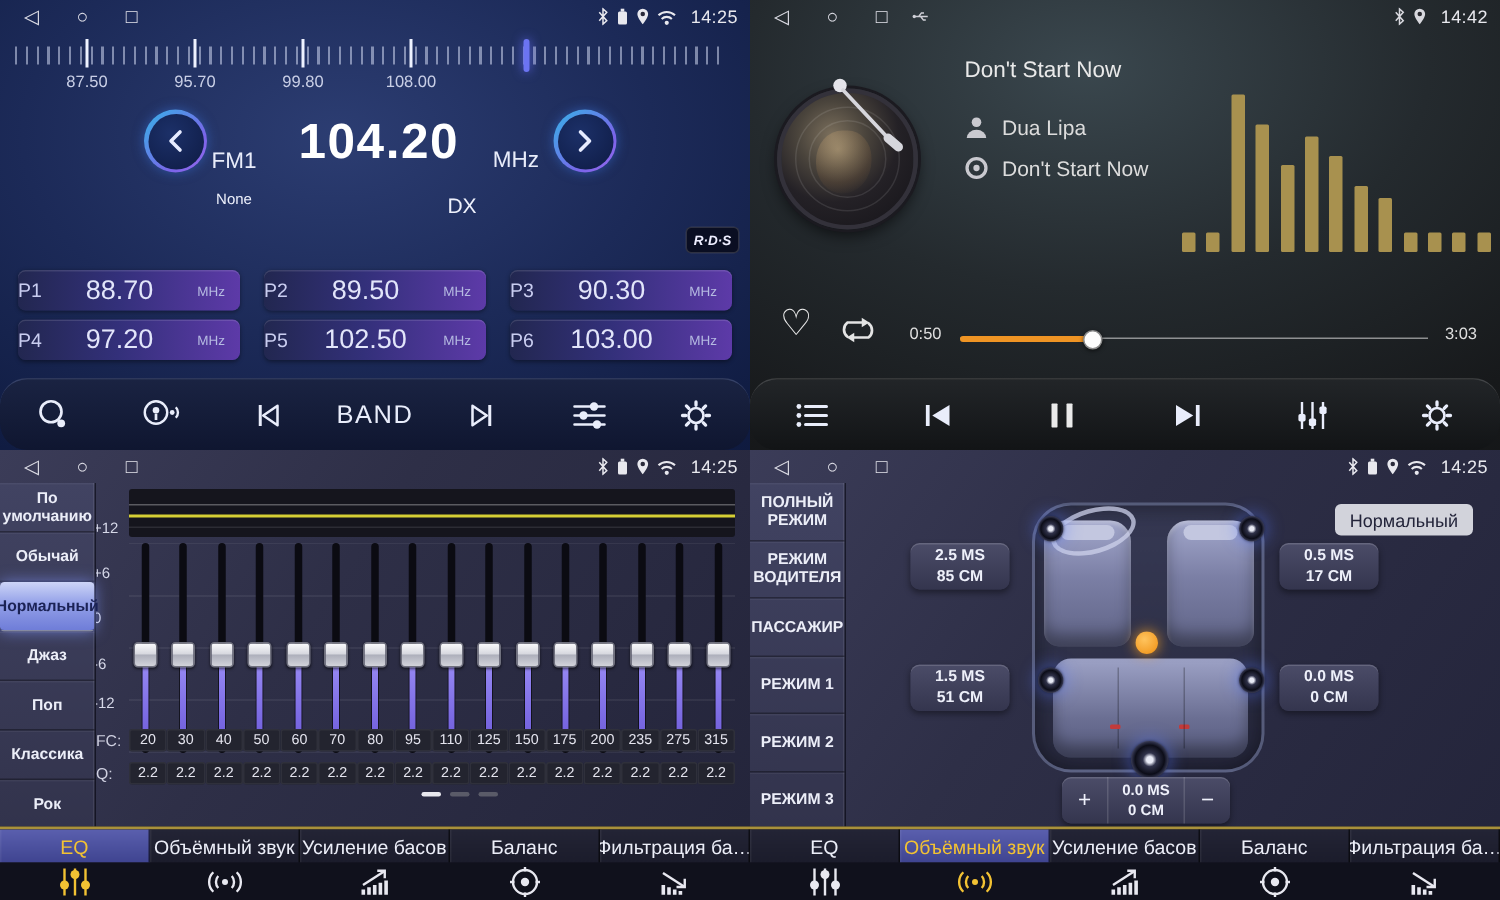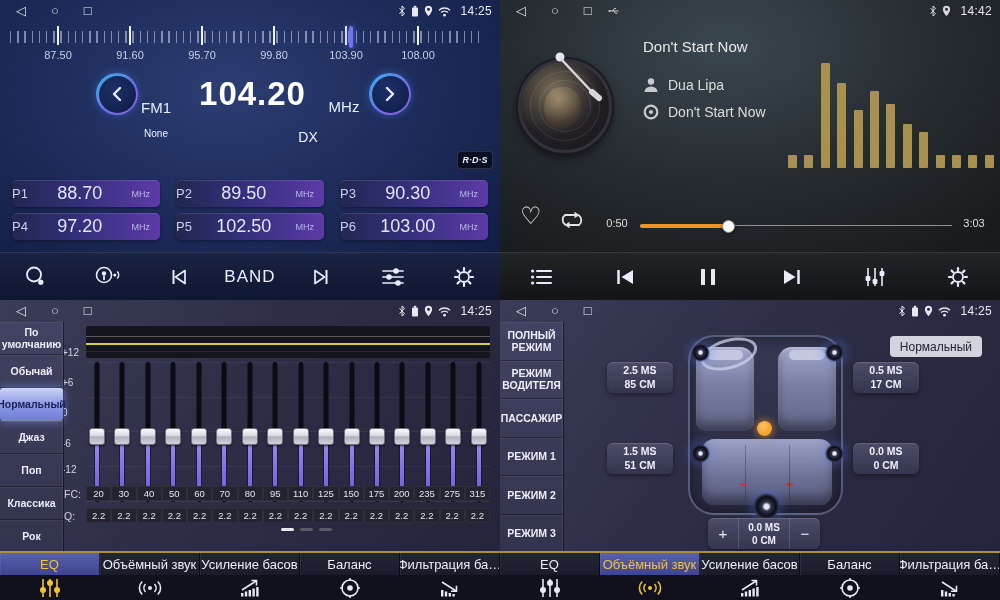--- a/index.html
+++ b/index.html
@@ -201,10 +201,6 @@
             <div class="ruler-label">87.50</div>
           </div>
 
-          <div class="ruler-col">
-            <div class="ruler-major"></div>
-            <div class="ruler-label">91.60</div>
-          </div>
 
           <div class="ruler-col">
             <div class="ruler-major"></div>

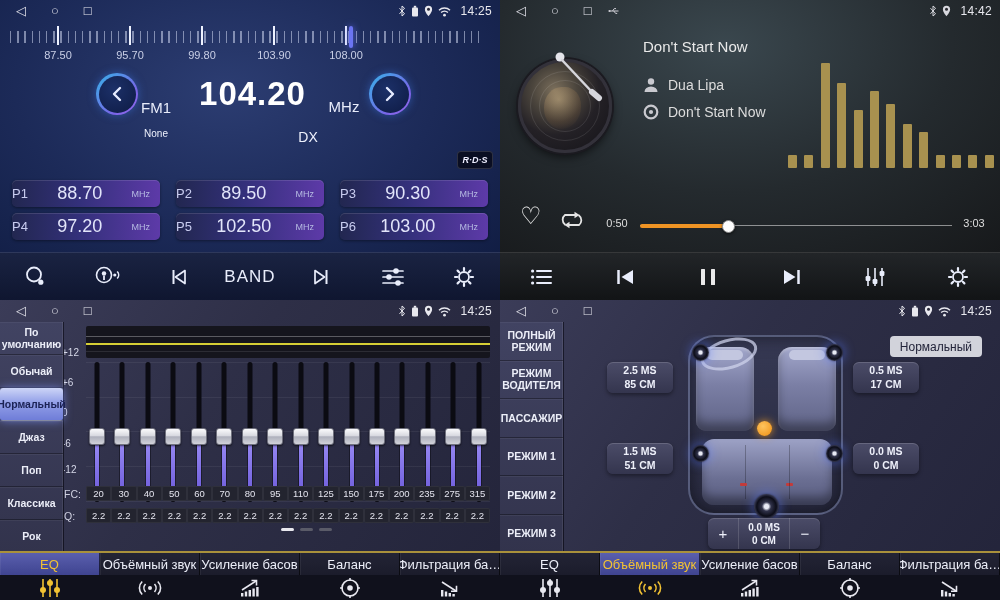--- a/index.html
+++ b/index.html
@@ -212,10 +212,6 @@
             <div class="ruler-label">99.80</div>
           </div>
 
-          <div class="ruler-col">
-            <div class="ruler-major"></div>
-            <div class="ruler-label">103.90</div>
-          </div>
 
           <div class="ruler-col">
             <div class="ruler-major"></div>

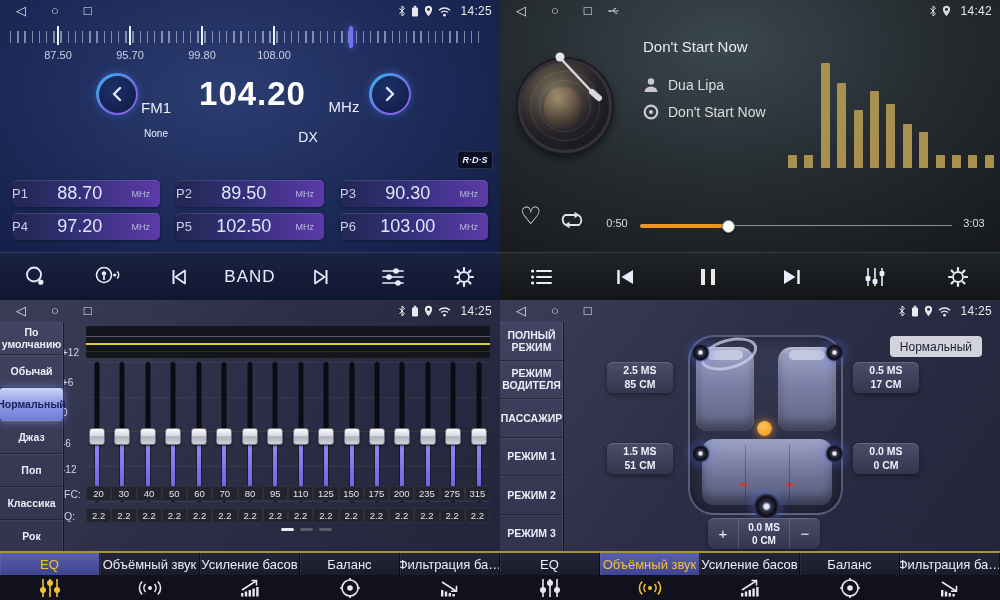--- a/index.html
+++ b/index.html
@@ -48,7 +48,7 @@
   .p-freq{flex:1;text-align:center;font-size:18px;color:#e2e5fa;}
   .p-unit{margin-right:10px;font-size:9px;color:#b6bbe2;}
   .tbar{position:absolute;left:0;right:0;bottom:0;height:47px;display:flex;align-items:center;justify-content:space-around;
-    border-top:1px solid rgba(140,160,220,.25);z-index:20;}
+    border-top:1px solid rgba(140,160,220,.25);z-index:20;border-radius:18px;}
   #q-radio .tbar{background:linear-gradient(180deg,#1a2342,#0f1630);}
   #q-player .tbar{background:linear-gradient(180deg,#222528,#121416);border-top-color:rgba(200,200,200,.2);}
   .tico{width:56px;display:flex;justify-content:center;align-items:center;color:#e9edfb;cursor:pointer;}

